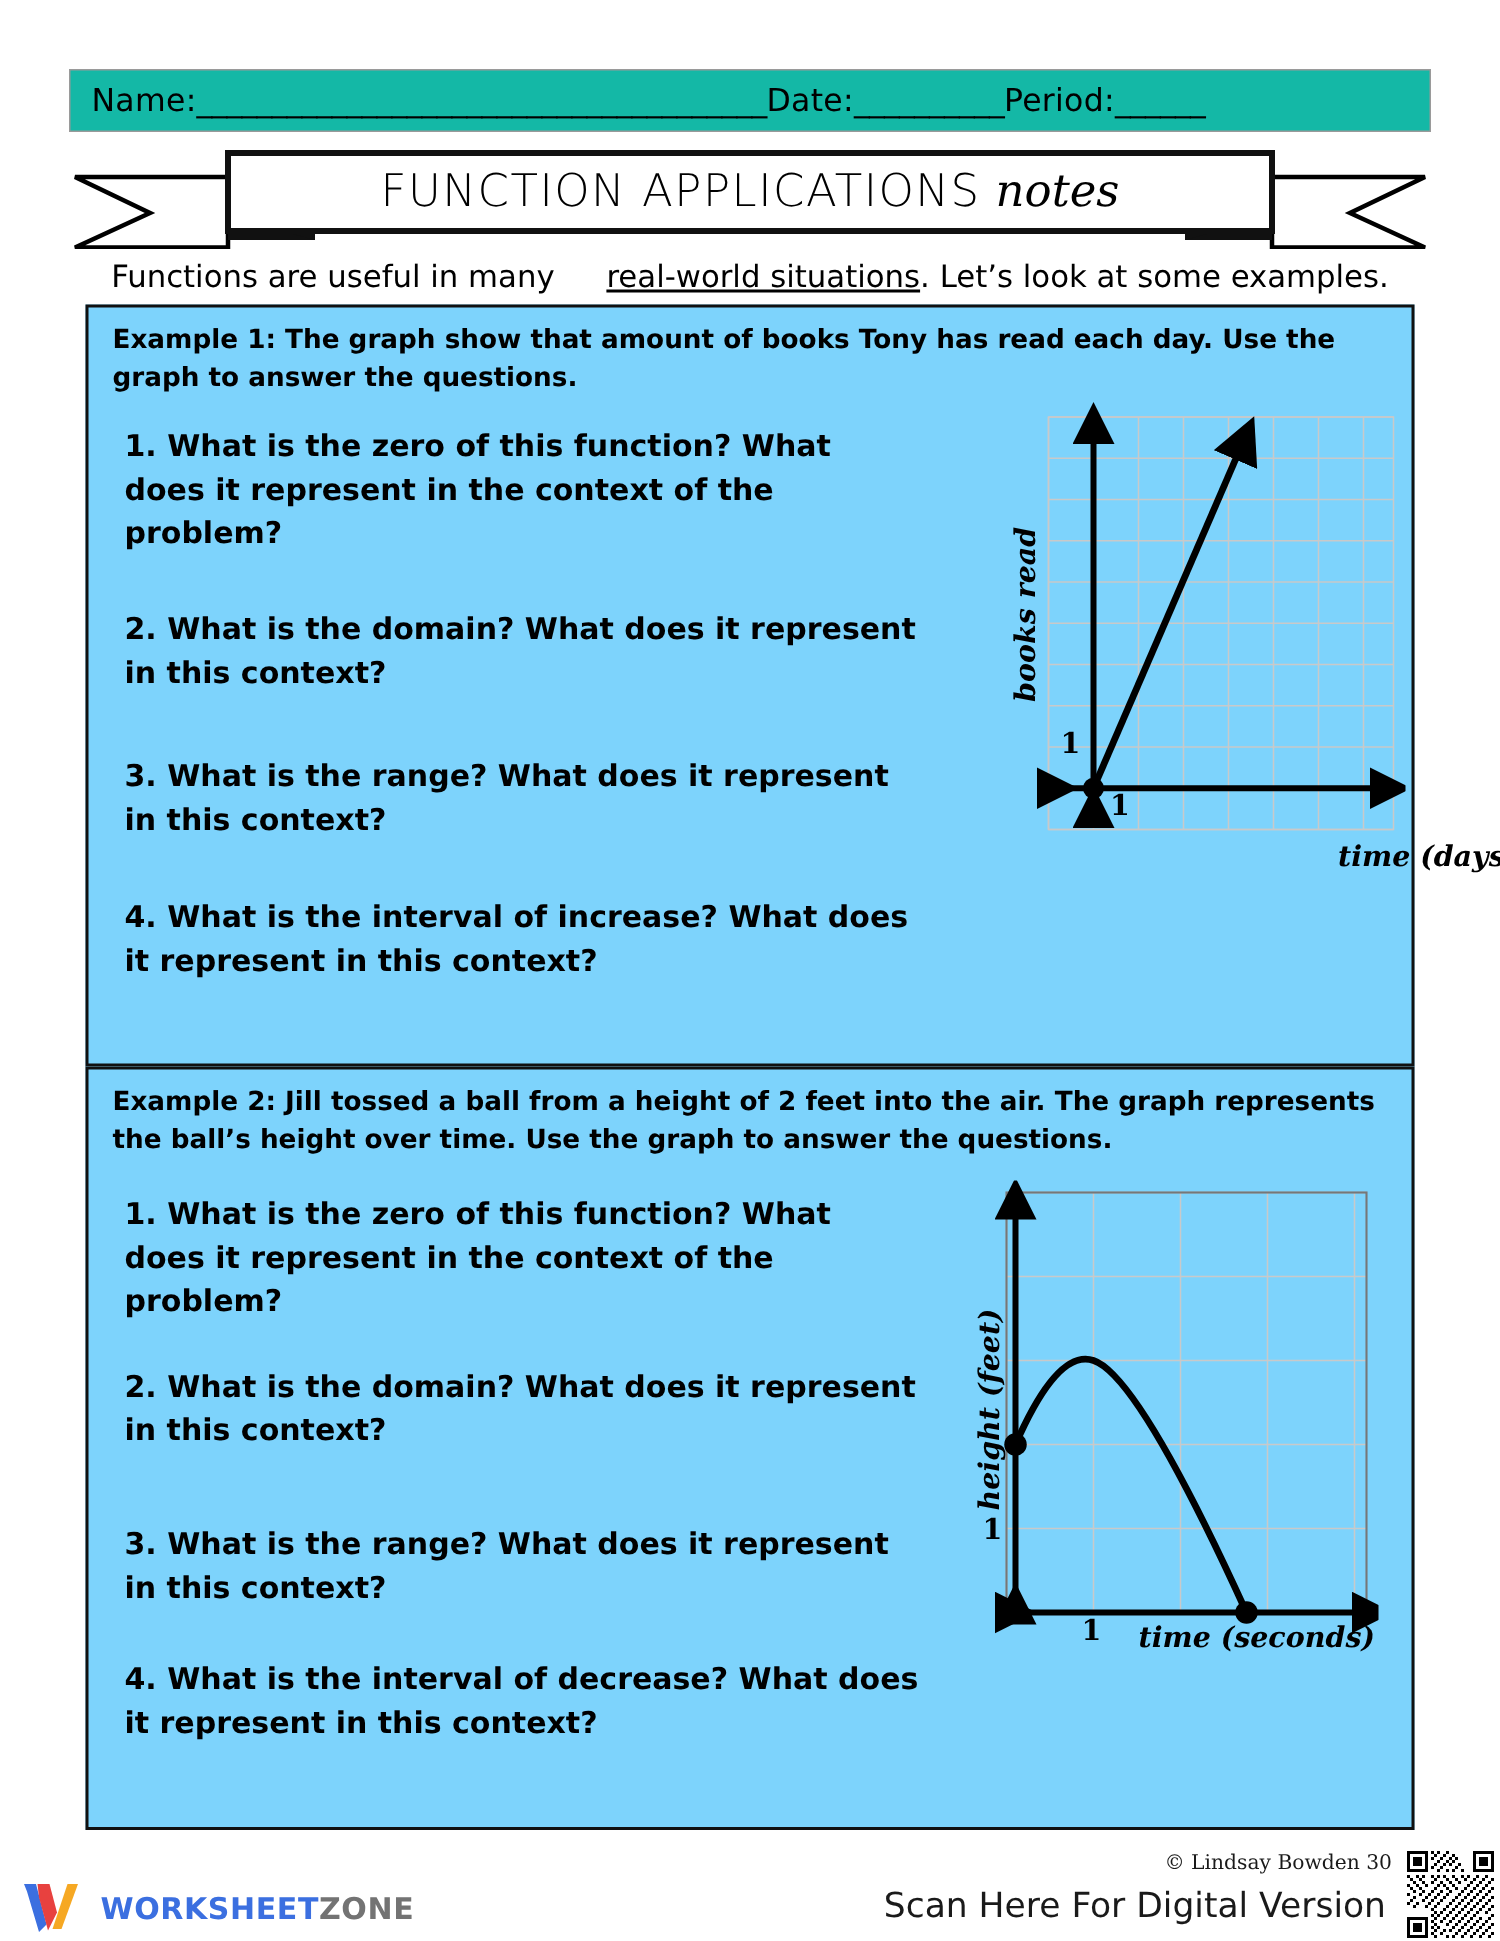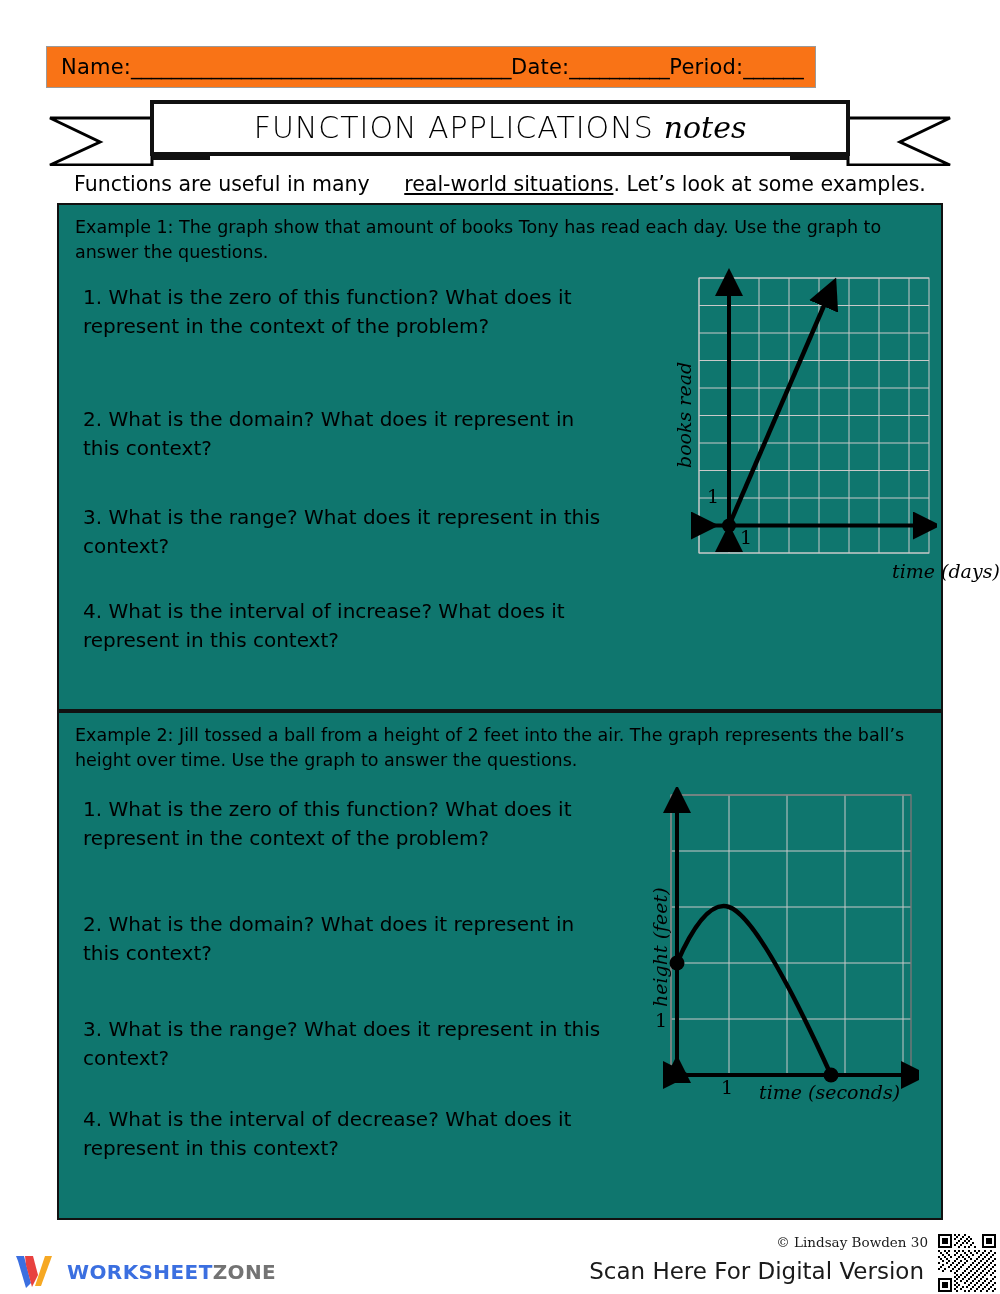--- a/index.html
+++ b/index.html
@@ -20,10 +20,10 @@
   .name-bar {
     position: absolute;
     left: 46px; top: 46px;
-    width: 770px; height: 42px;
+    width: 908px; height: 42px;
     border: 1px solid #9a9a9a;
     box-sizing: border-box;
-    background: #f97316;
+    background: #14b8a6;
   }
   .name-row {
     position: absolute;

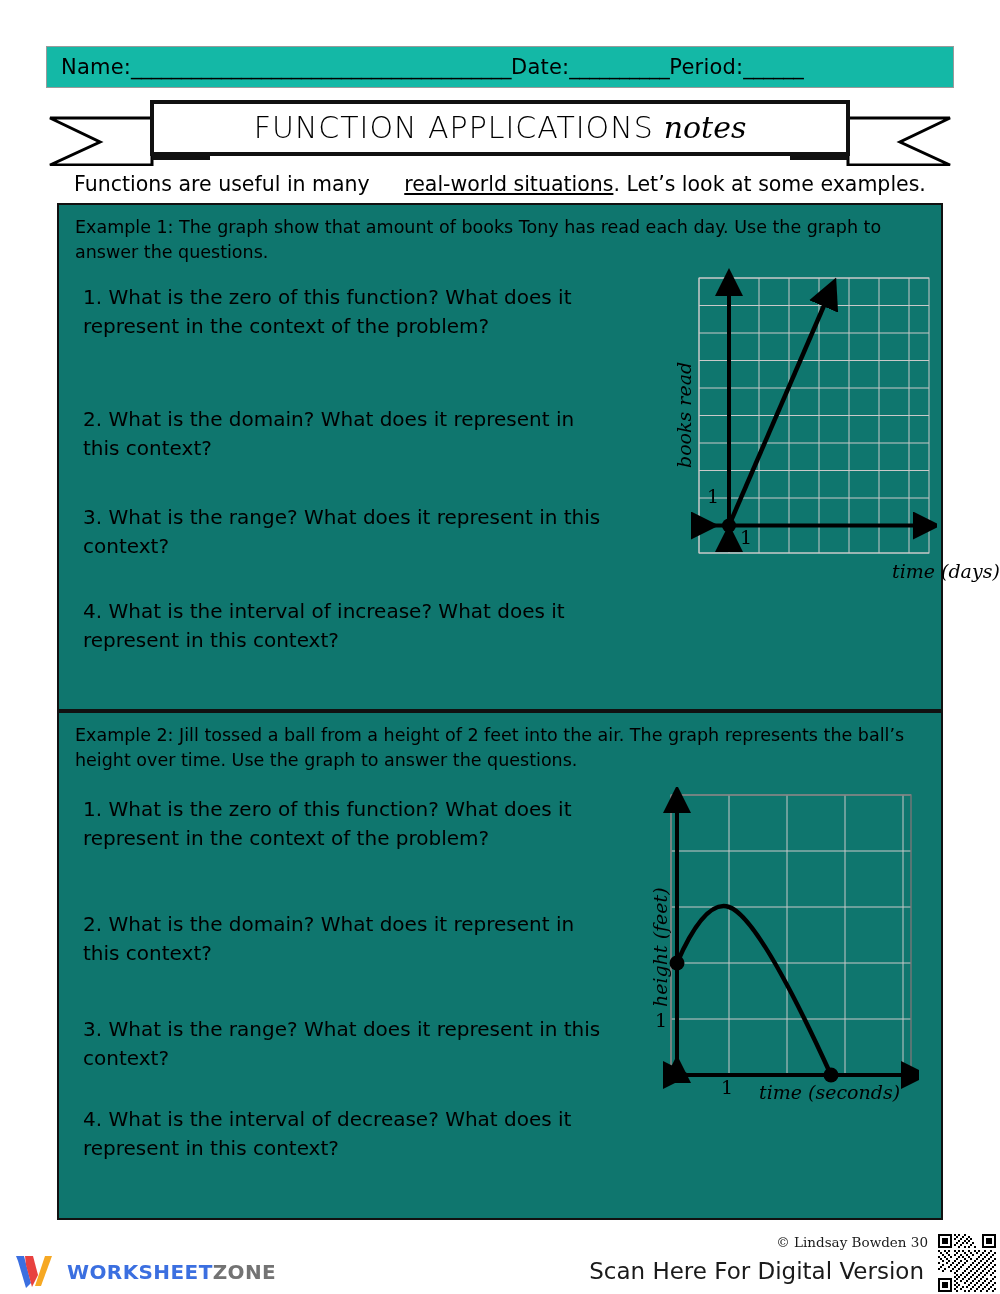--- a/index.html
+++ b/index.html
@@ -80,7 +80,8 @@
     width: 886px;
     border: 2px solid #111;
     box-sizing: border-box;
-    background: #0f766e;
+    background: #7dd3fc;
+    font-weight: bold;
   }
   #ex1 { top: 203px; height: 508px; }
   #ex2 { top: 711px; height: 509px; }

